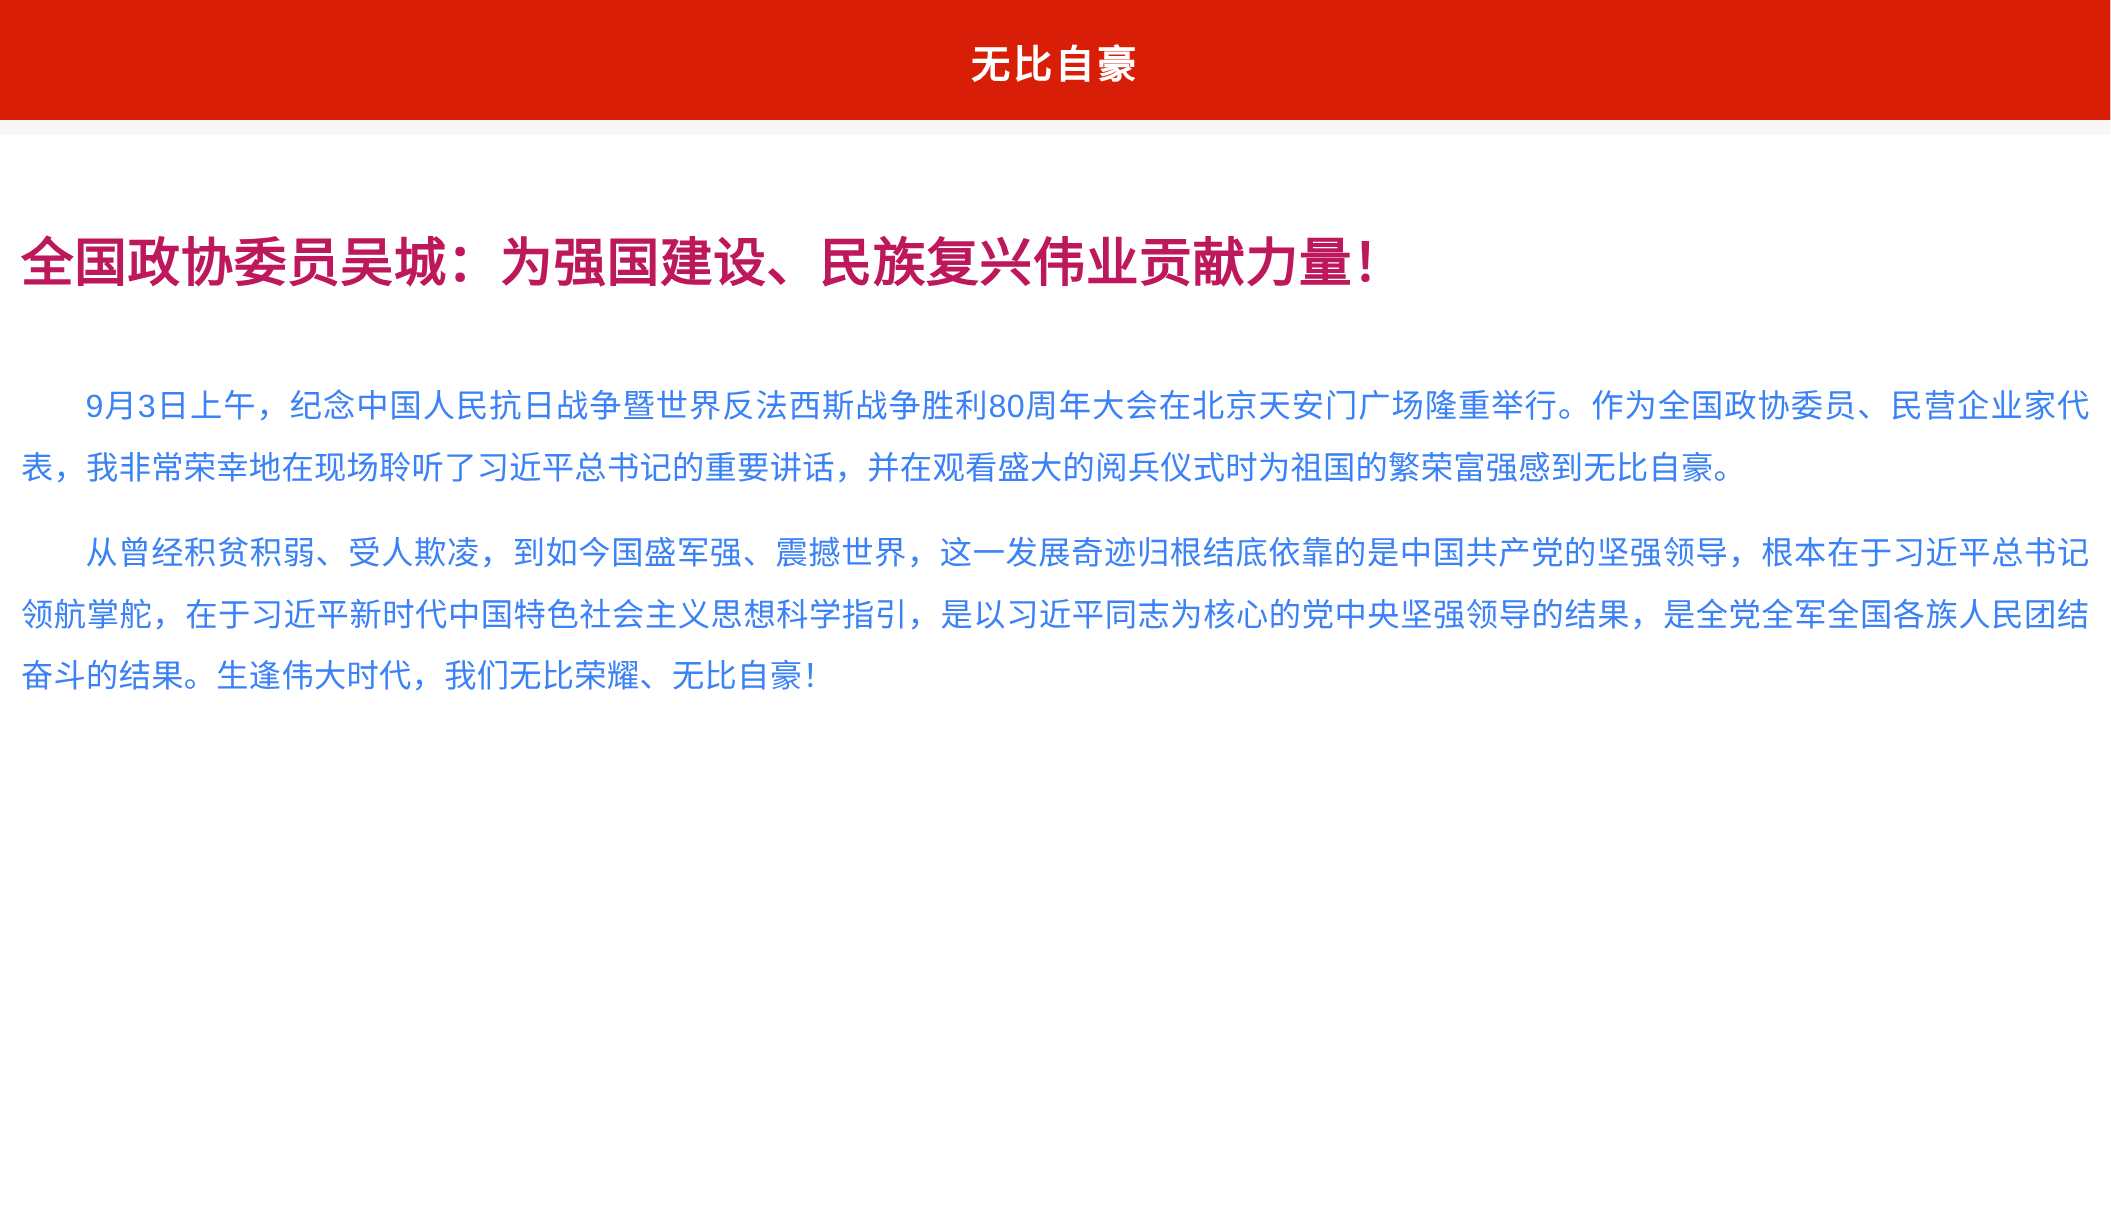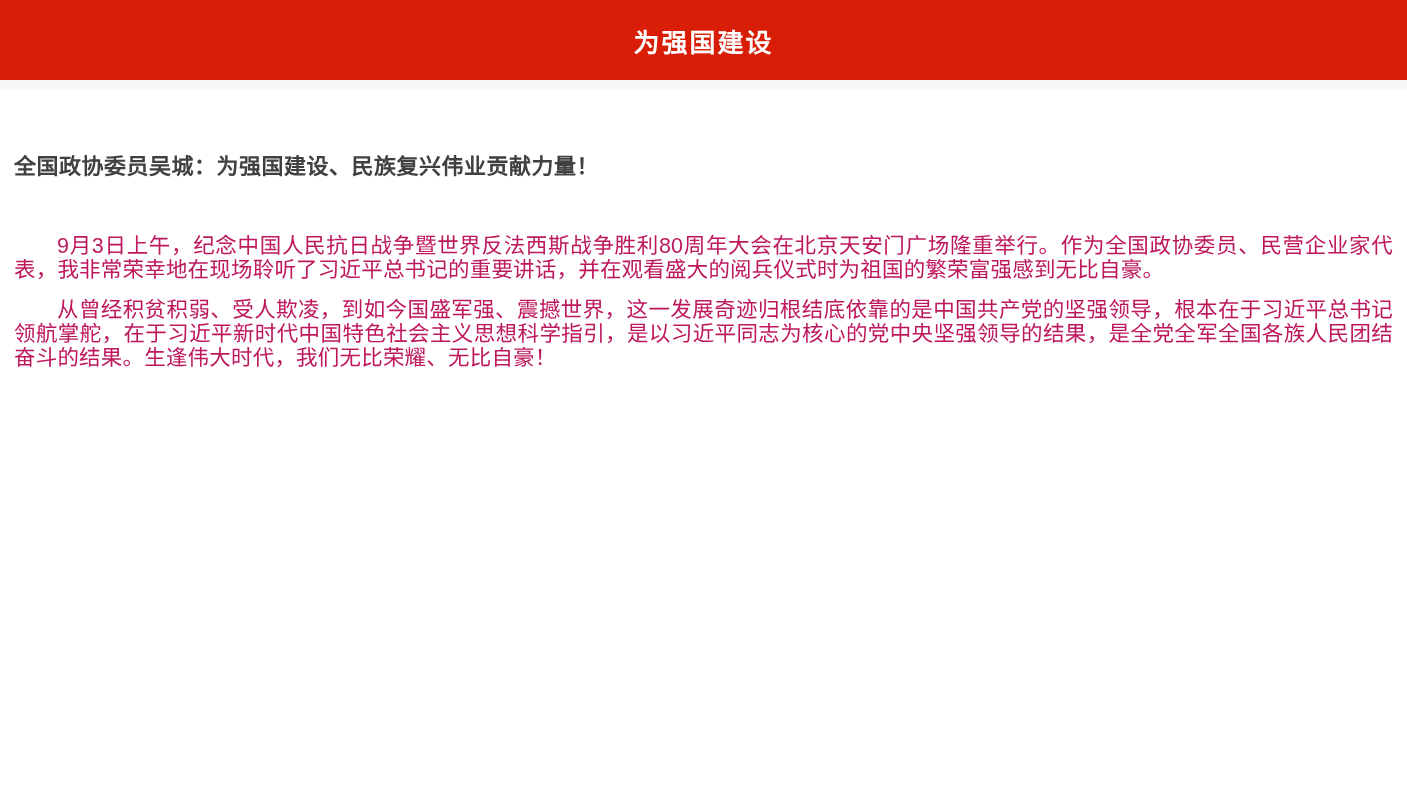--- a/index.html
+++ b/index.html
@@ -67,7 +67,7 @@
 <div class="page">
 
   <div class="site-header">
-    <span class="site-title">为强国建设</span>
+    <span class="site-title">无比自豪</span>
   </div>
 
   <div class="header-gap"></div>

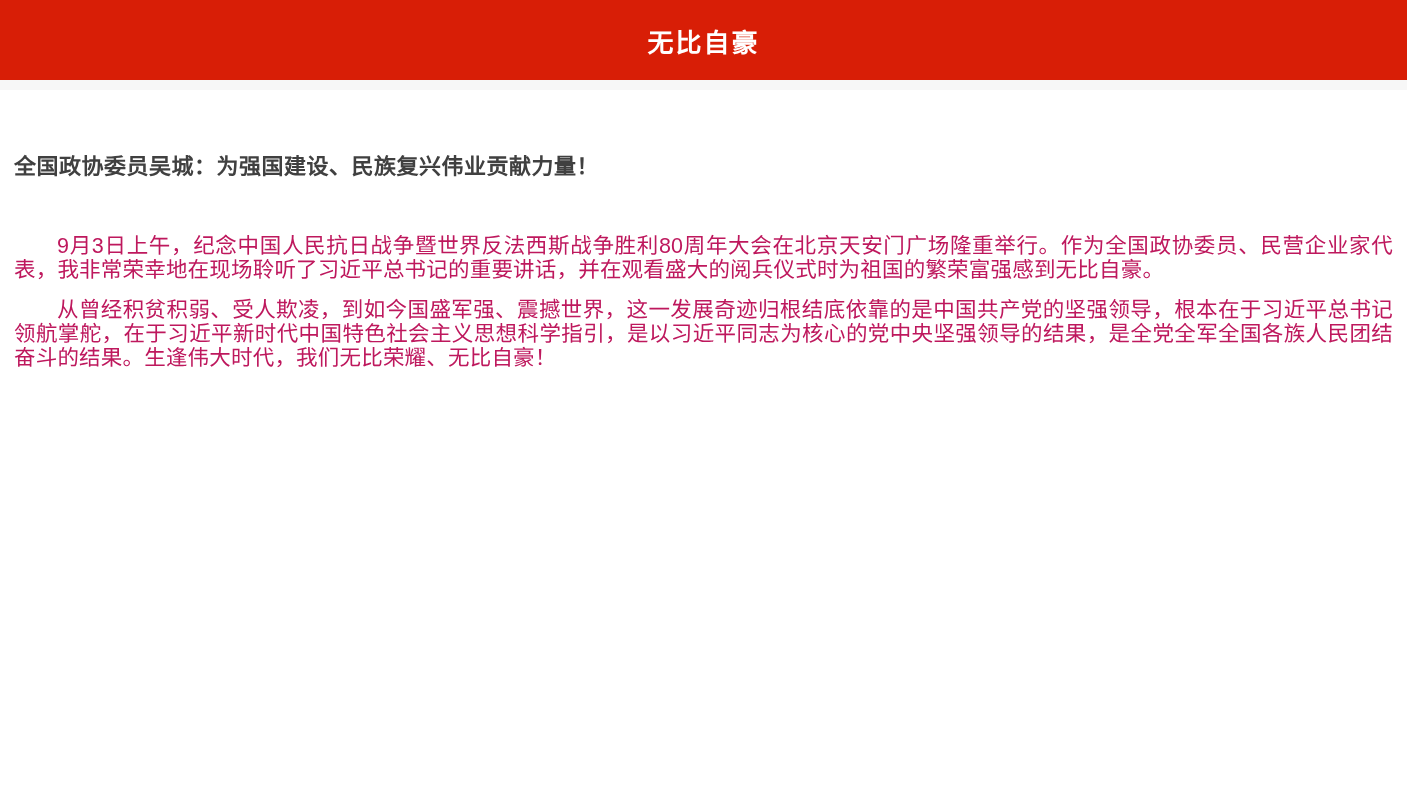--- a/index.html
+++ b/index.html
@@ -40,9 +40,9 @@
     box-sizing: border-box;
   }
   .article-title {
-    font-size: 22px;
+    font-size: 35px;
     font-weight: bold;
-    color: #404040;
+    color: #be185d;
     margin: 0;
     padding-top: 62px;
     line-height: 1.35;

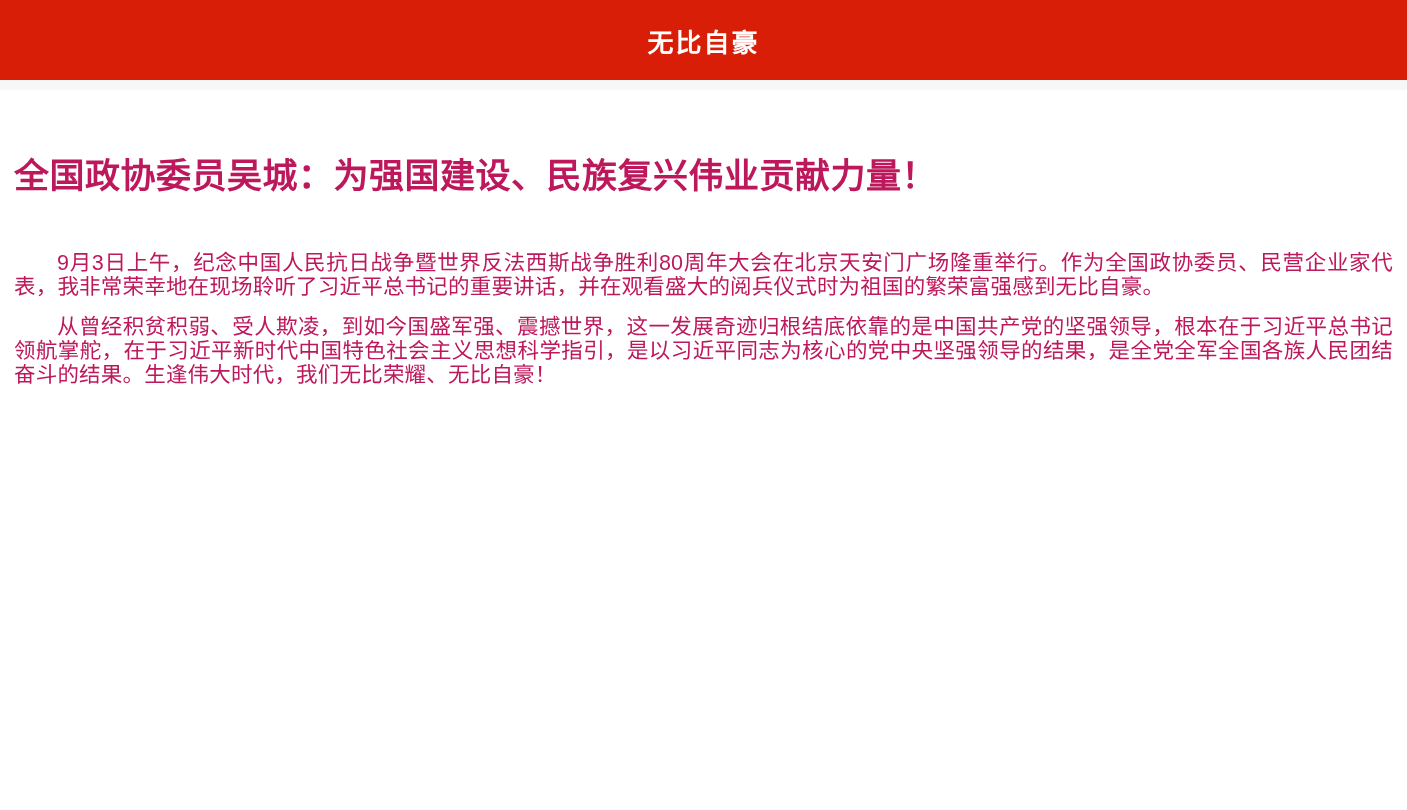--- a/index.html
+++ b/index.html
@@ -53,8 +53,8 @@
   }
   .para {
     font-size: 21.5px;
-    line-height: 24px;
-    color: #be185d;
+    line-height: 41px;
+    color: #3b82f6;
     margin: 0 0 16px 0;
     text-indent: 2em;
     text-align: justify;

